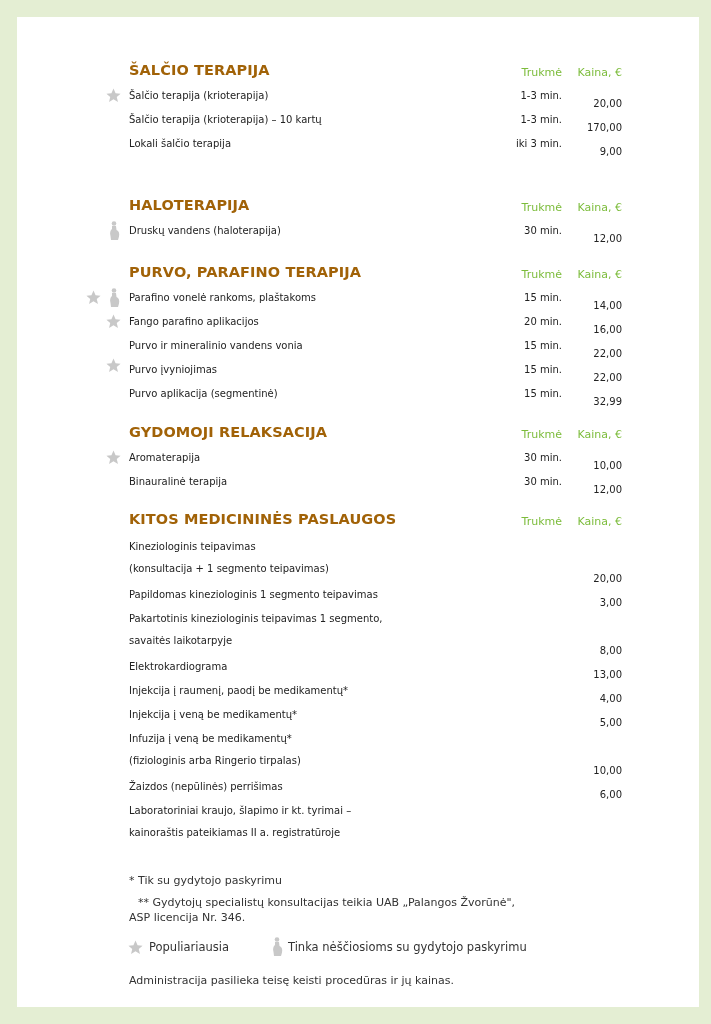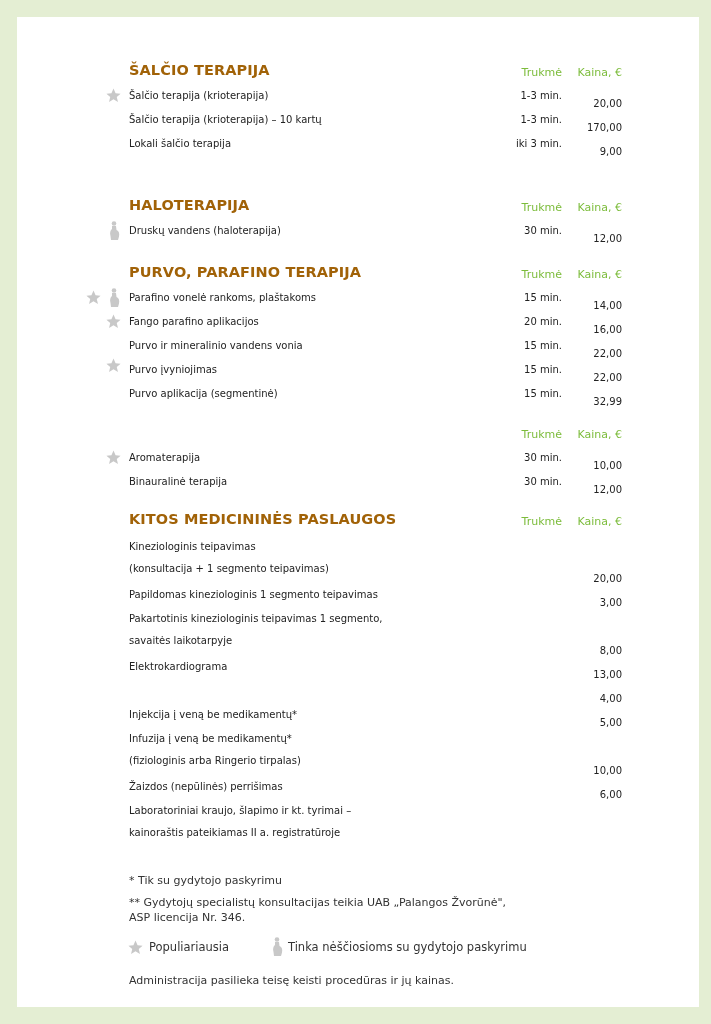--- a/index.html
+++ b/index.html
@@ -148,6 +148,7 @@
 
     <div class="section" style="top:407px;">
       <div class="sec-head">
+        <span class="sec-title">GYDOMOJI RELAKSACIJA</span>
         <span class="col-dur">Trukmė</span>
         <span class="col-price">Kaina, €</span>
       </div>

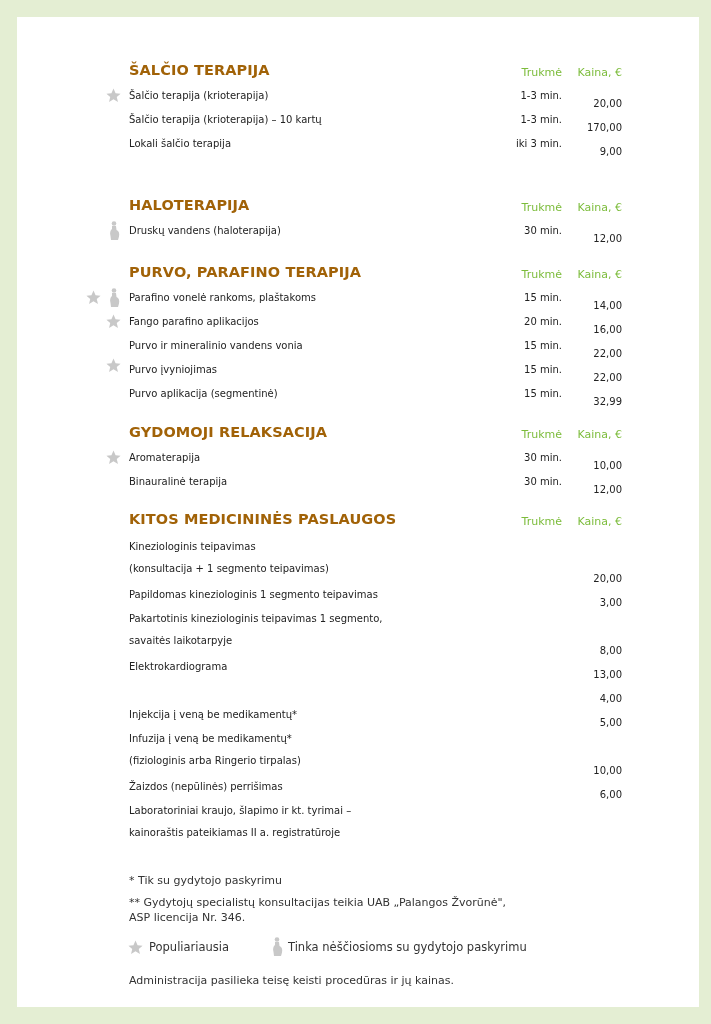--- a/index.html
+++ b/index.html
@@ -194,6 +194,7 @@
         <span class="price">13,00</span>
       </div>
       <div class="row">
+        <span class="name">Injekcija į raumenį, paodį be medikamentų*</span>
         <span class="price">4,00</span>
       </div>
       <div class="row">

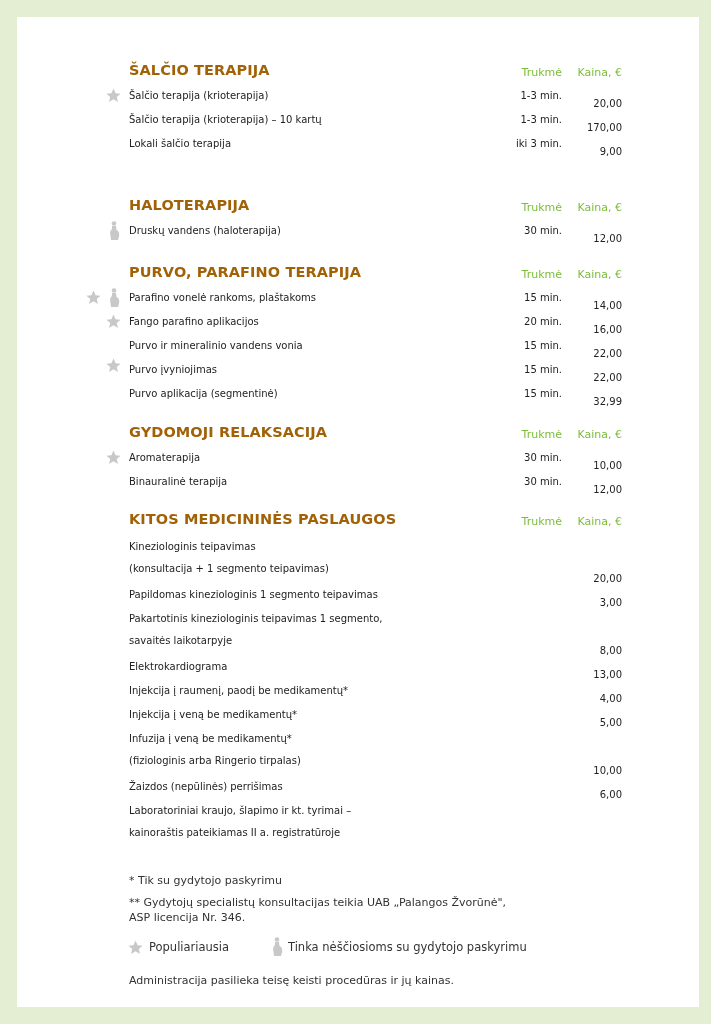--- a/index.html
+++ b/index.html
@@ -217,7 +217,7 @@
 
     <div class="notes" style="top:857px;">
       <span class="note" style="top:0;">* Tik su gydytojo paskyrimu</span>
-      <span class="note" style="top:22px;">** Gydytojų specialistų konsultacijas teikia UAB „Palangos Žvorūnė",</span>
+      <span class="note" style="top:22px;margin-left:9px;">** Gydytojų specialistų konsultacijas teikia UAB „Palangos Žvorūnė",</span>
       <span class="note" style="top:37px;text-align:right;">ASP licencija Nr. 346.</span>
     </div>
 

